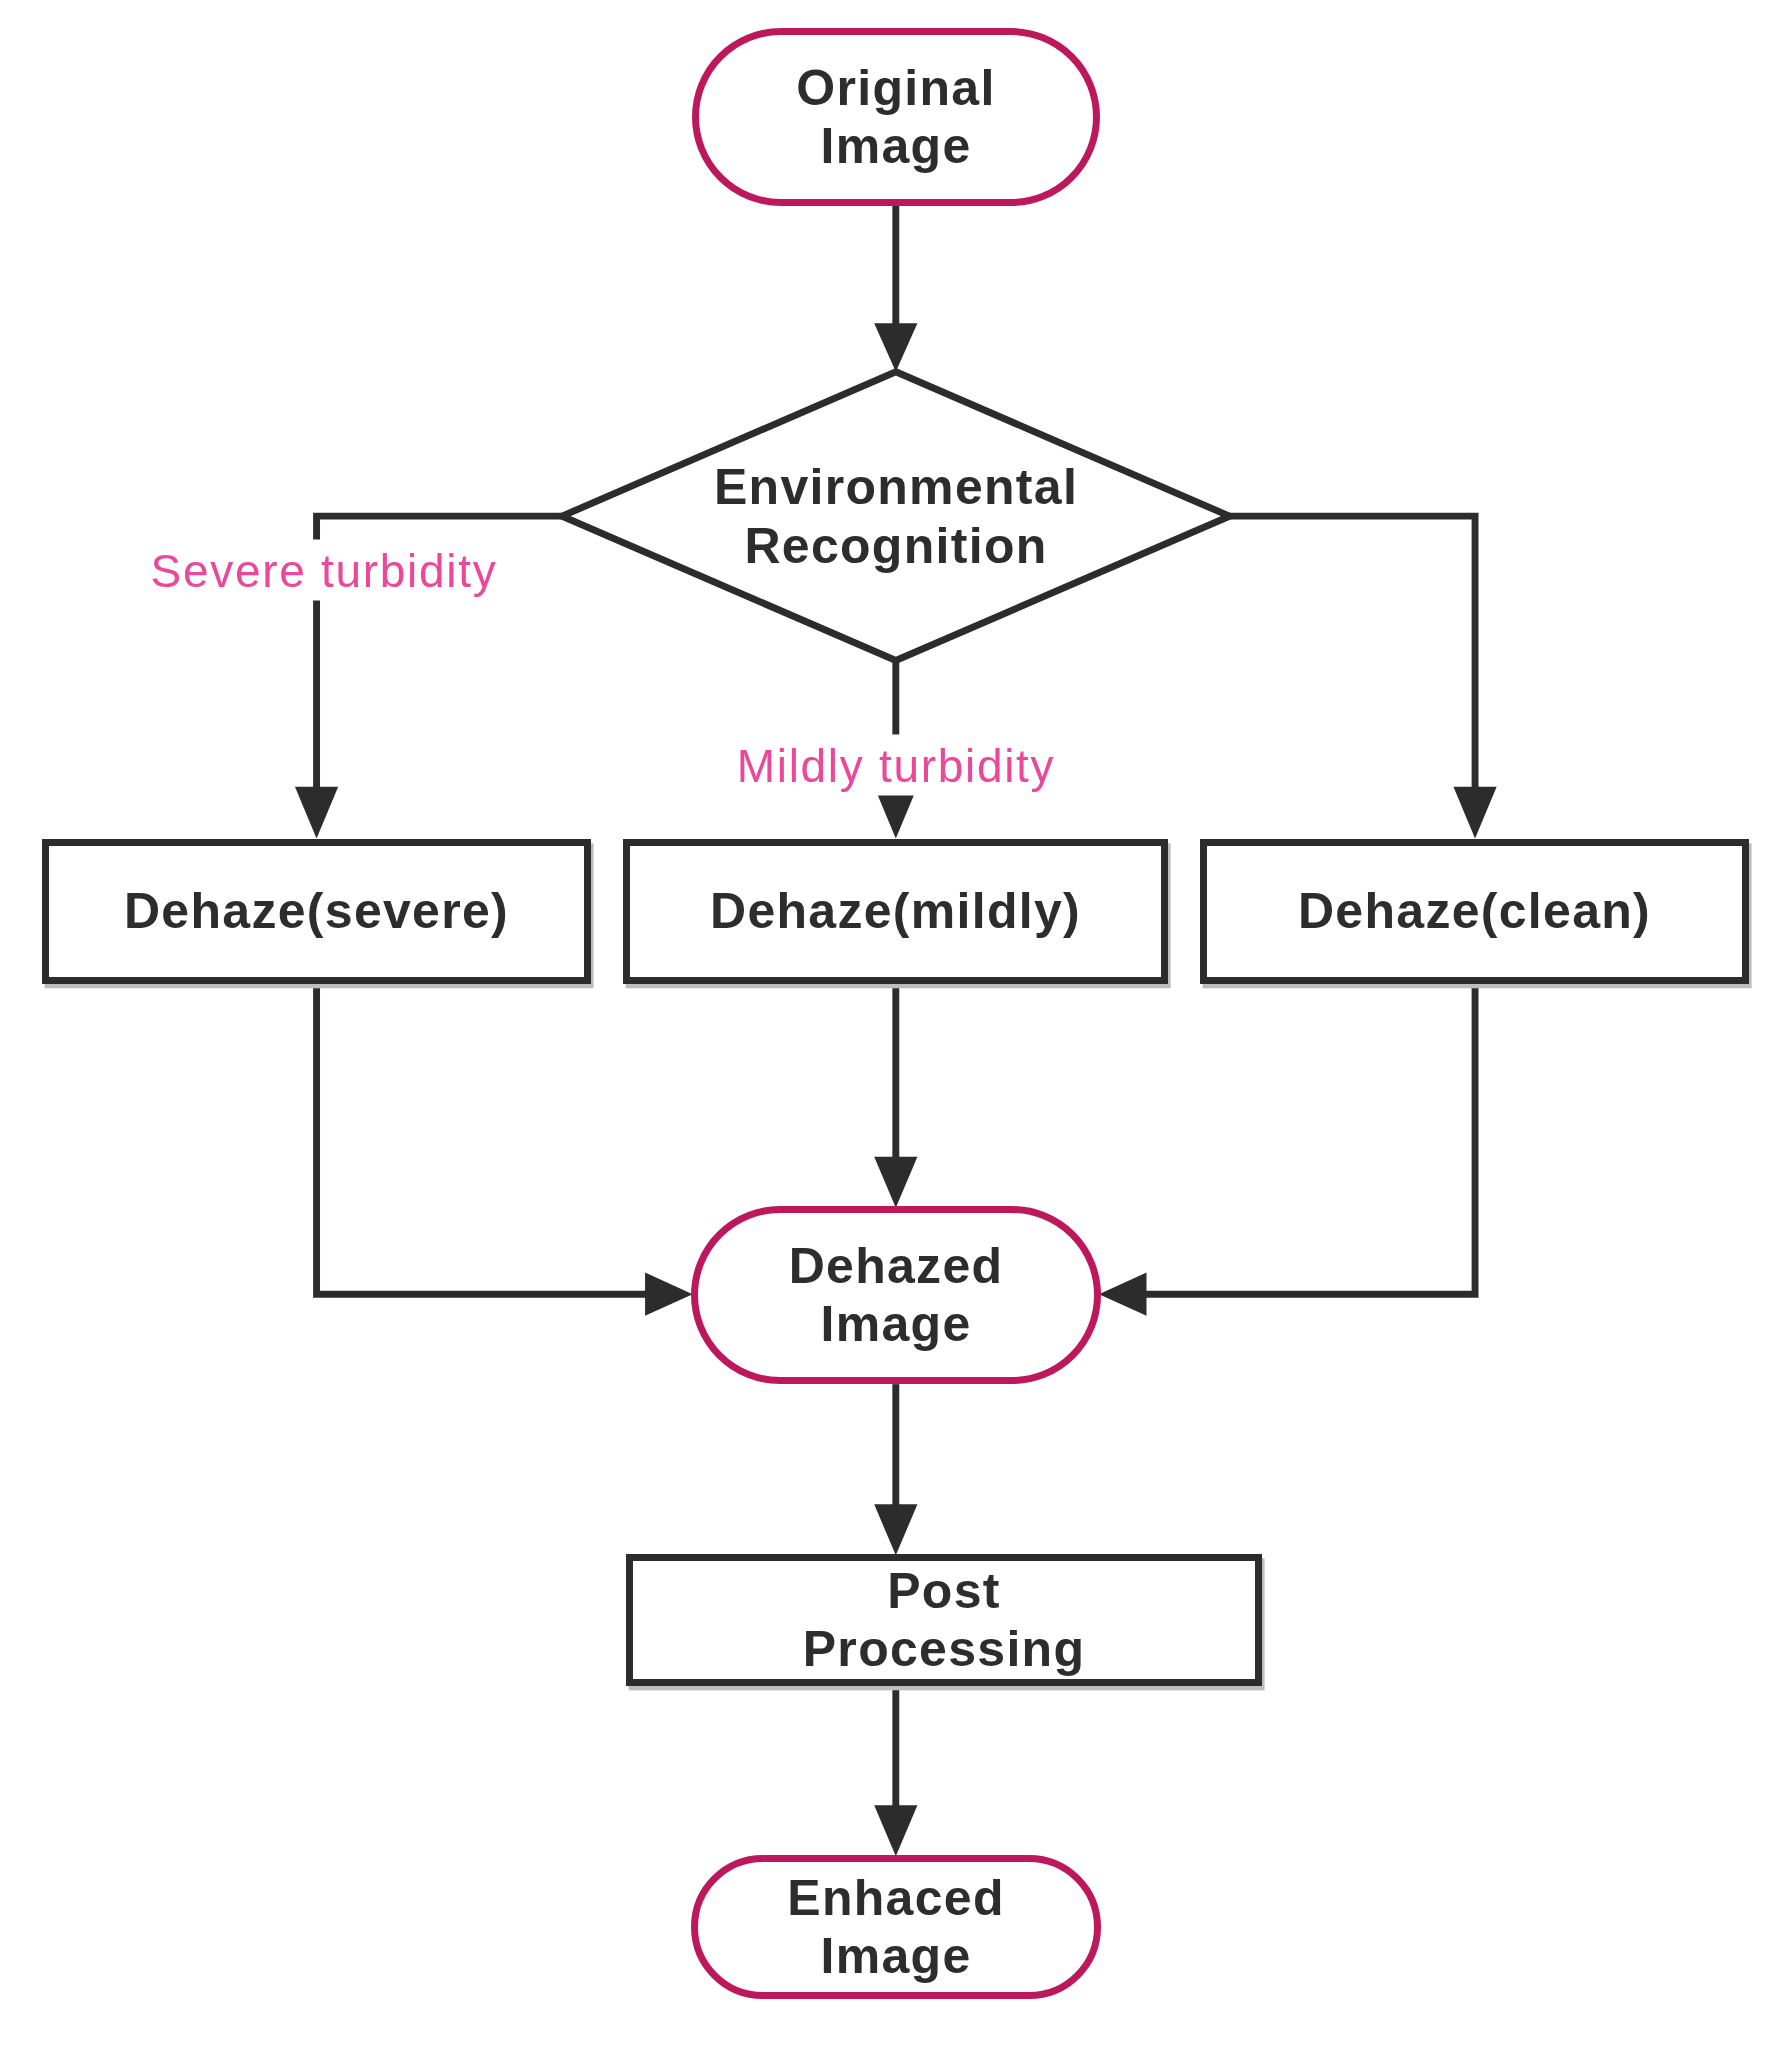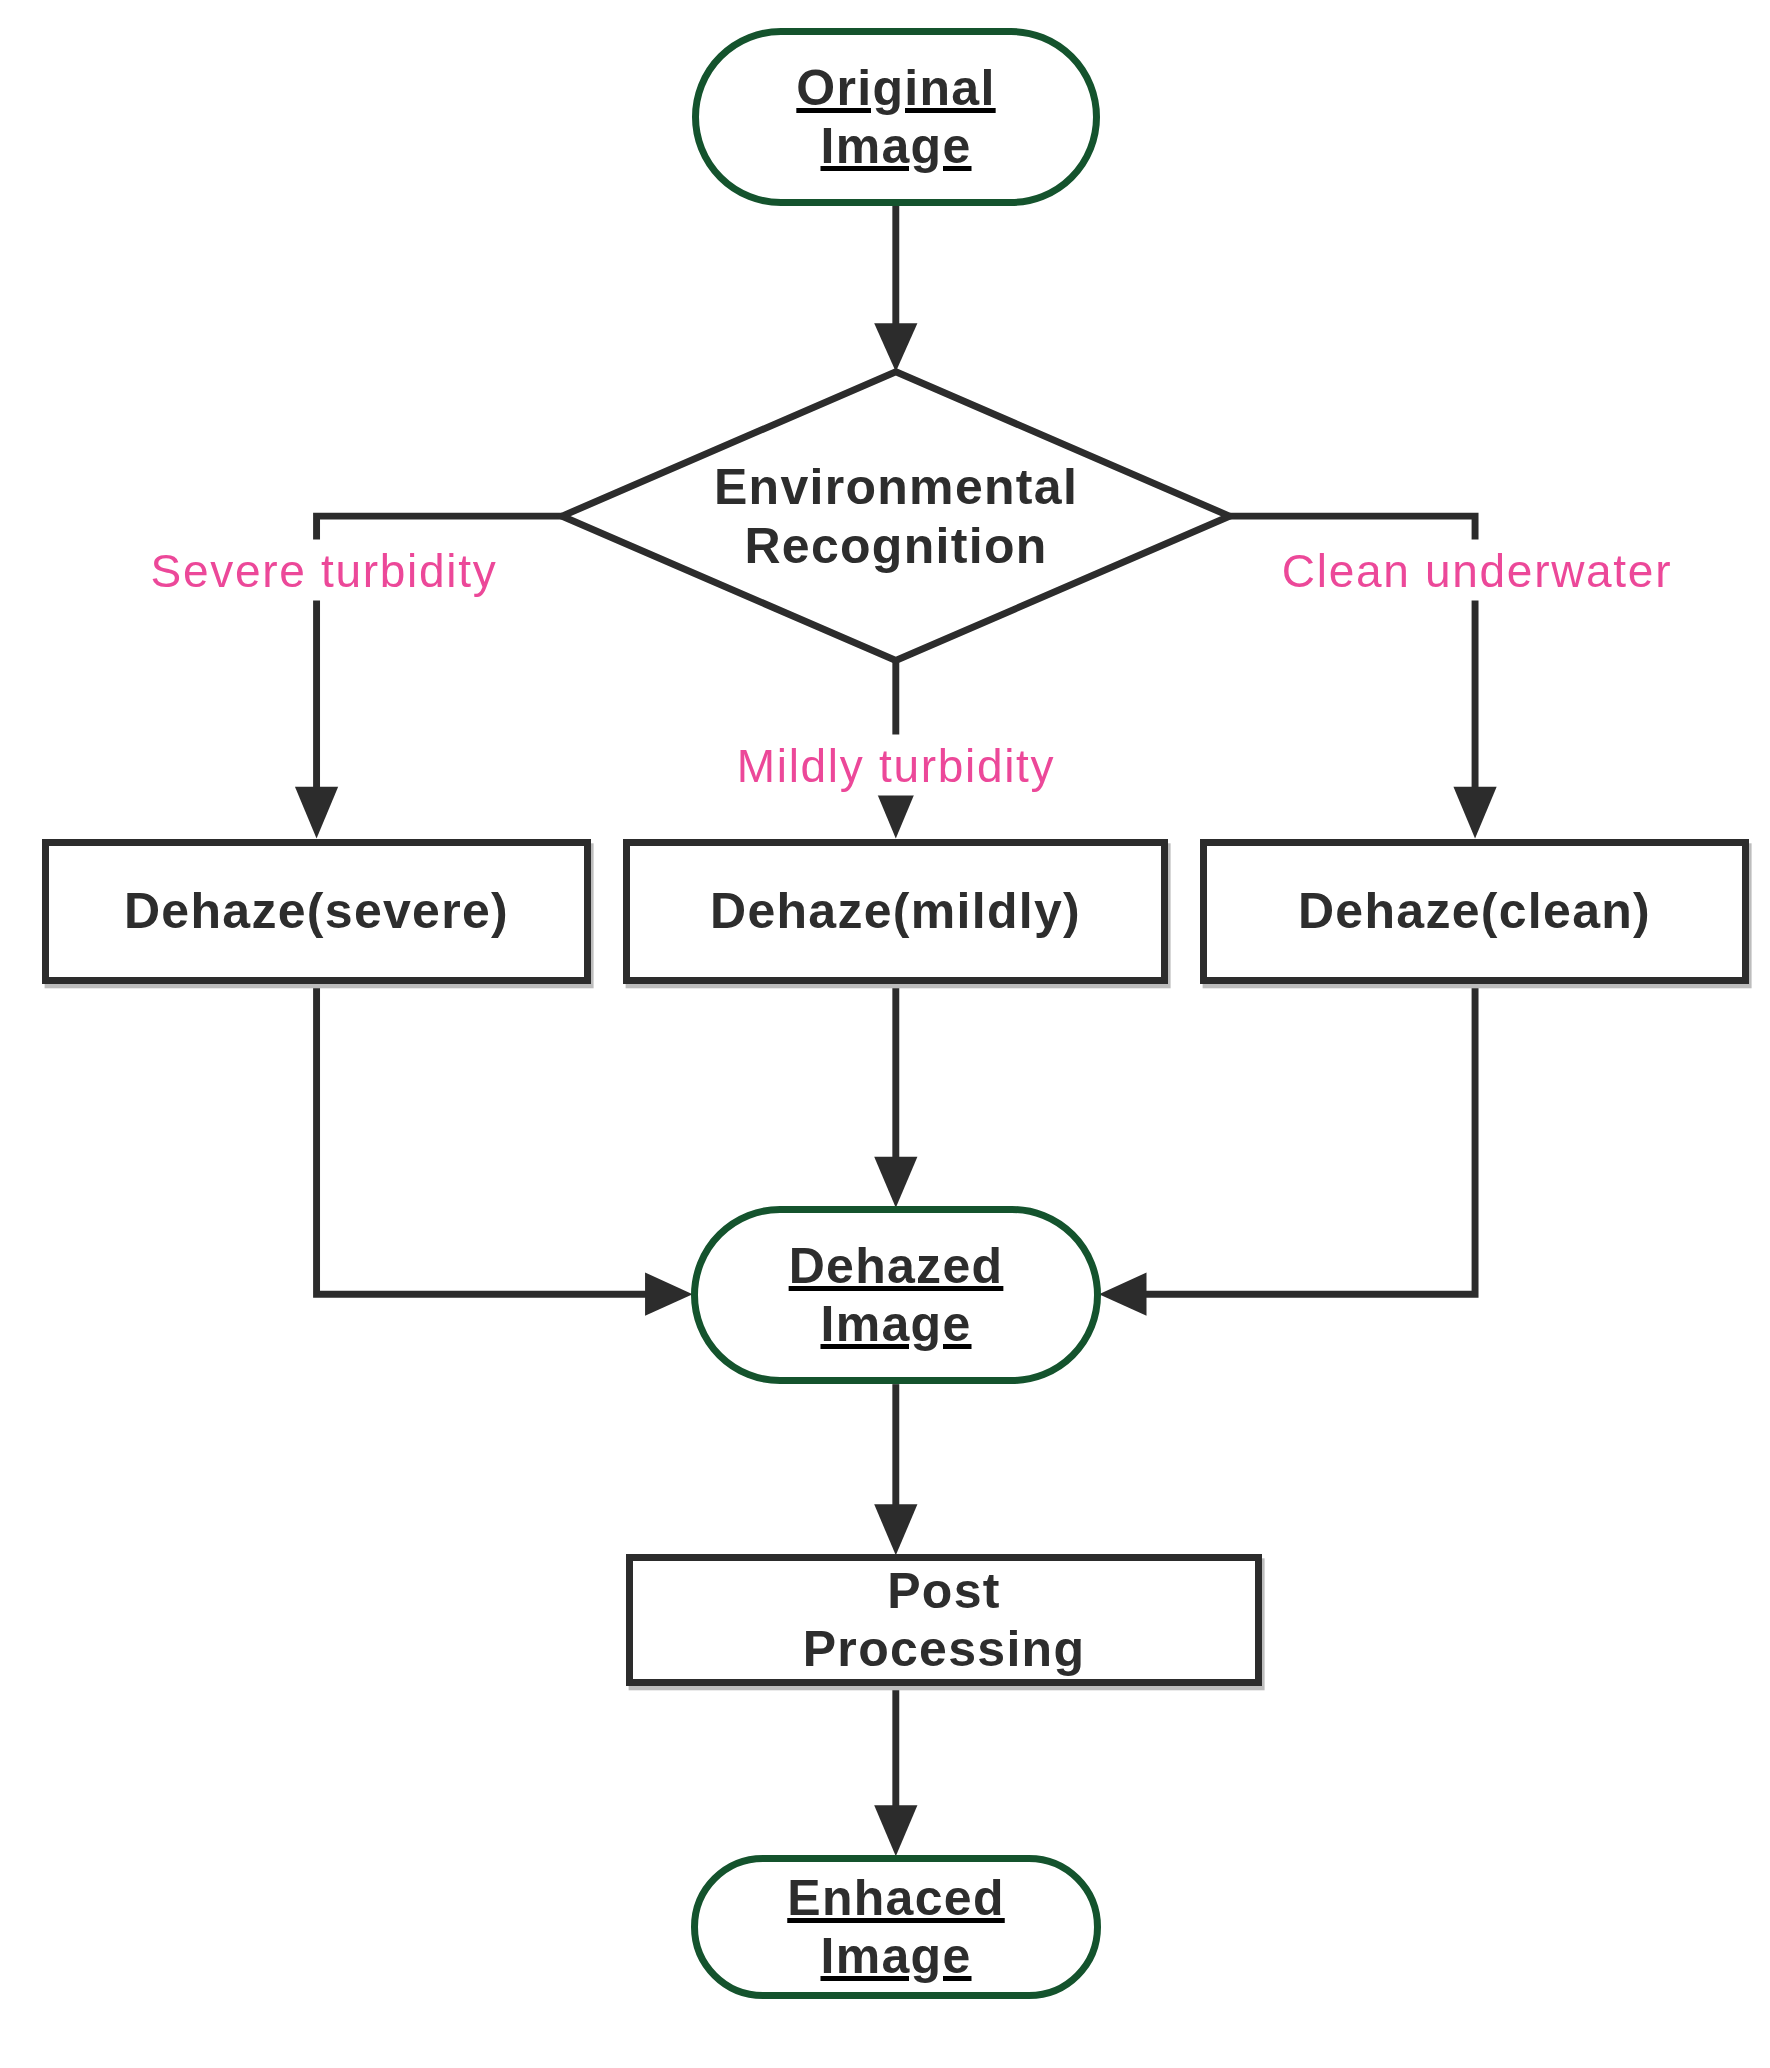--- a/index.html
+++ b/index.html
@@ -33,9 +33,8 @@
     z-index: 3;
   }
   .stadium {
-    border: 7px solid #14532d;
+    border: 7px solid #be185d;
     border-radius: 90px;
-    text-decoration: underline;
   }
   .rect {
     border: 7.8px solid #2c2c2c;

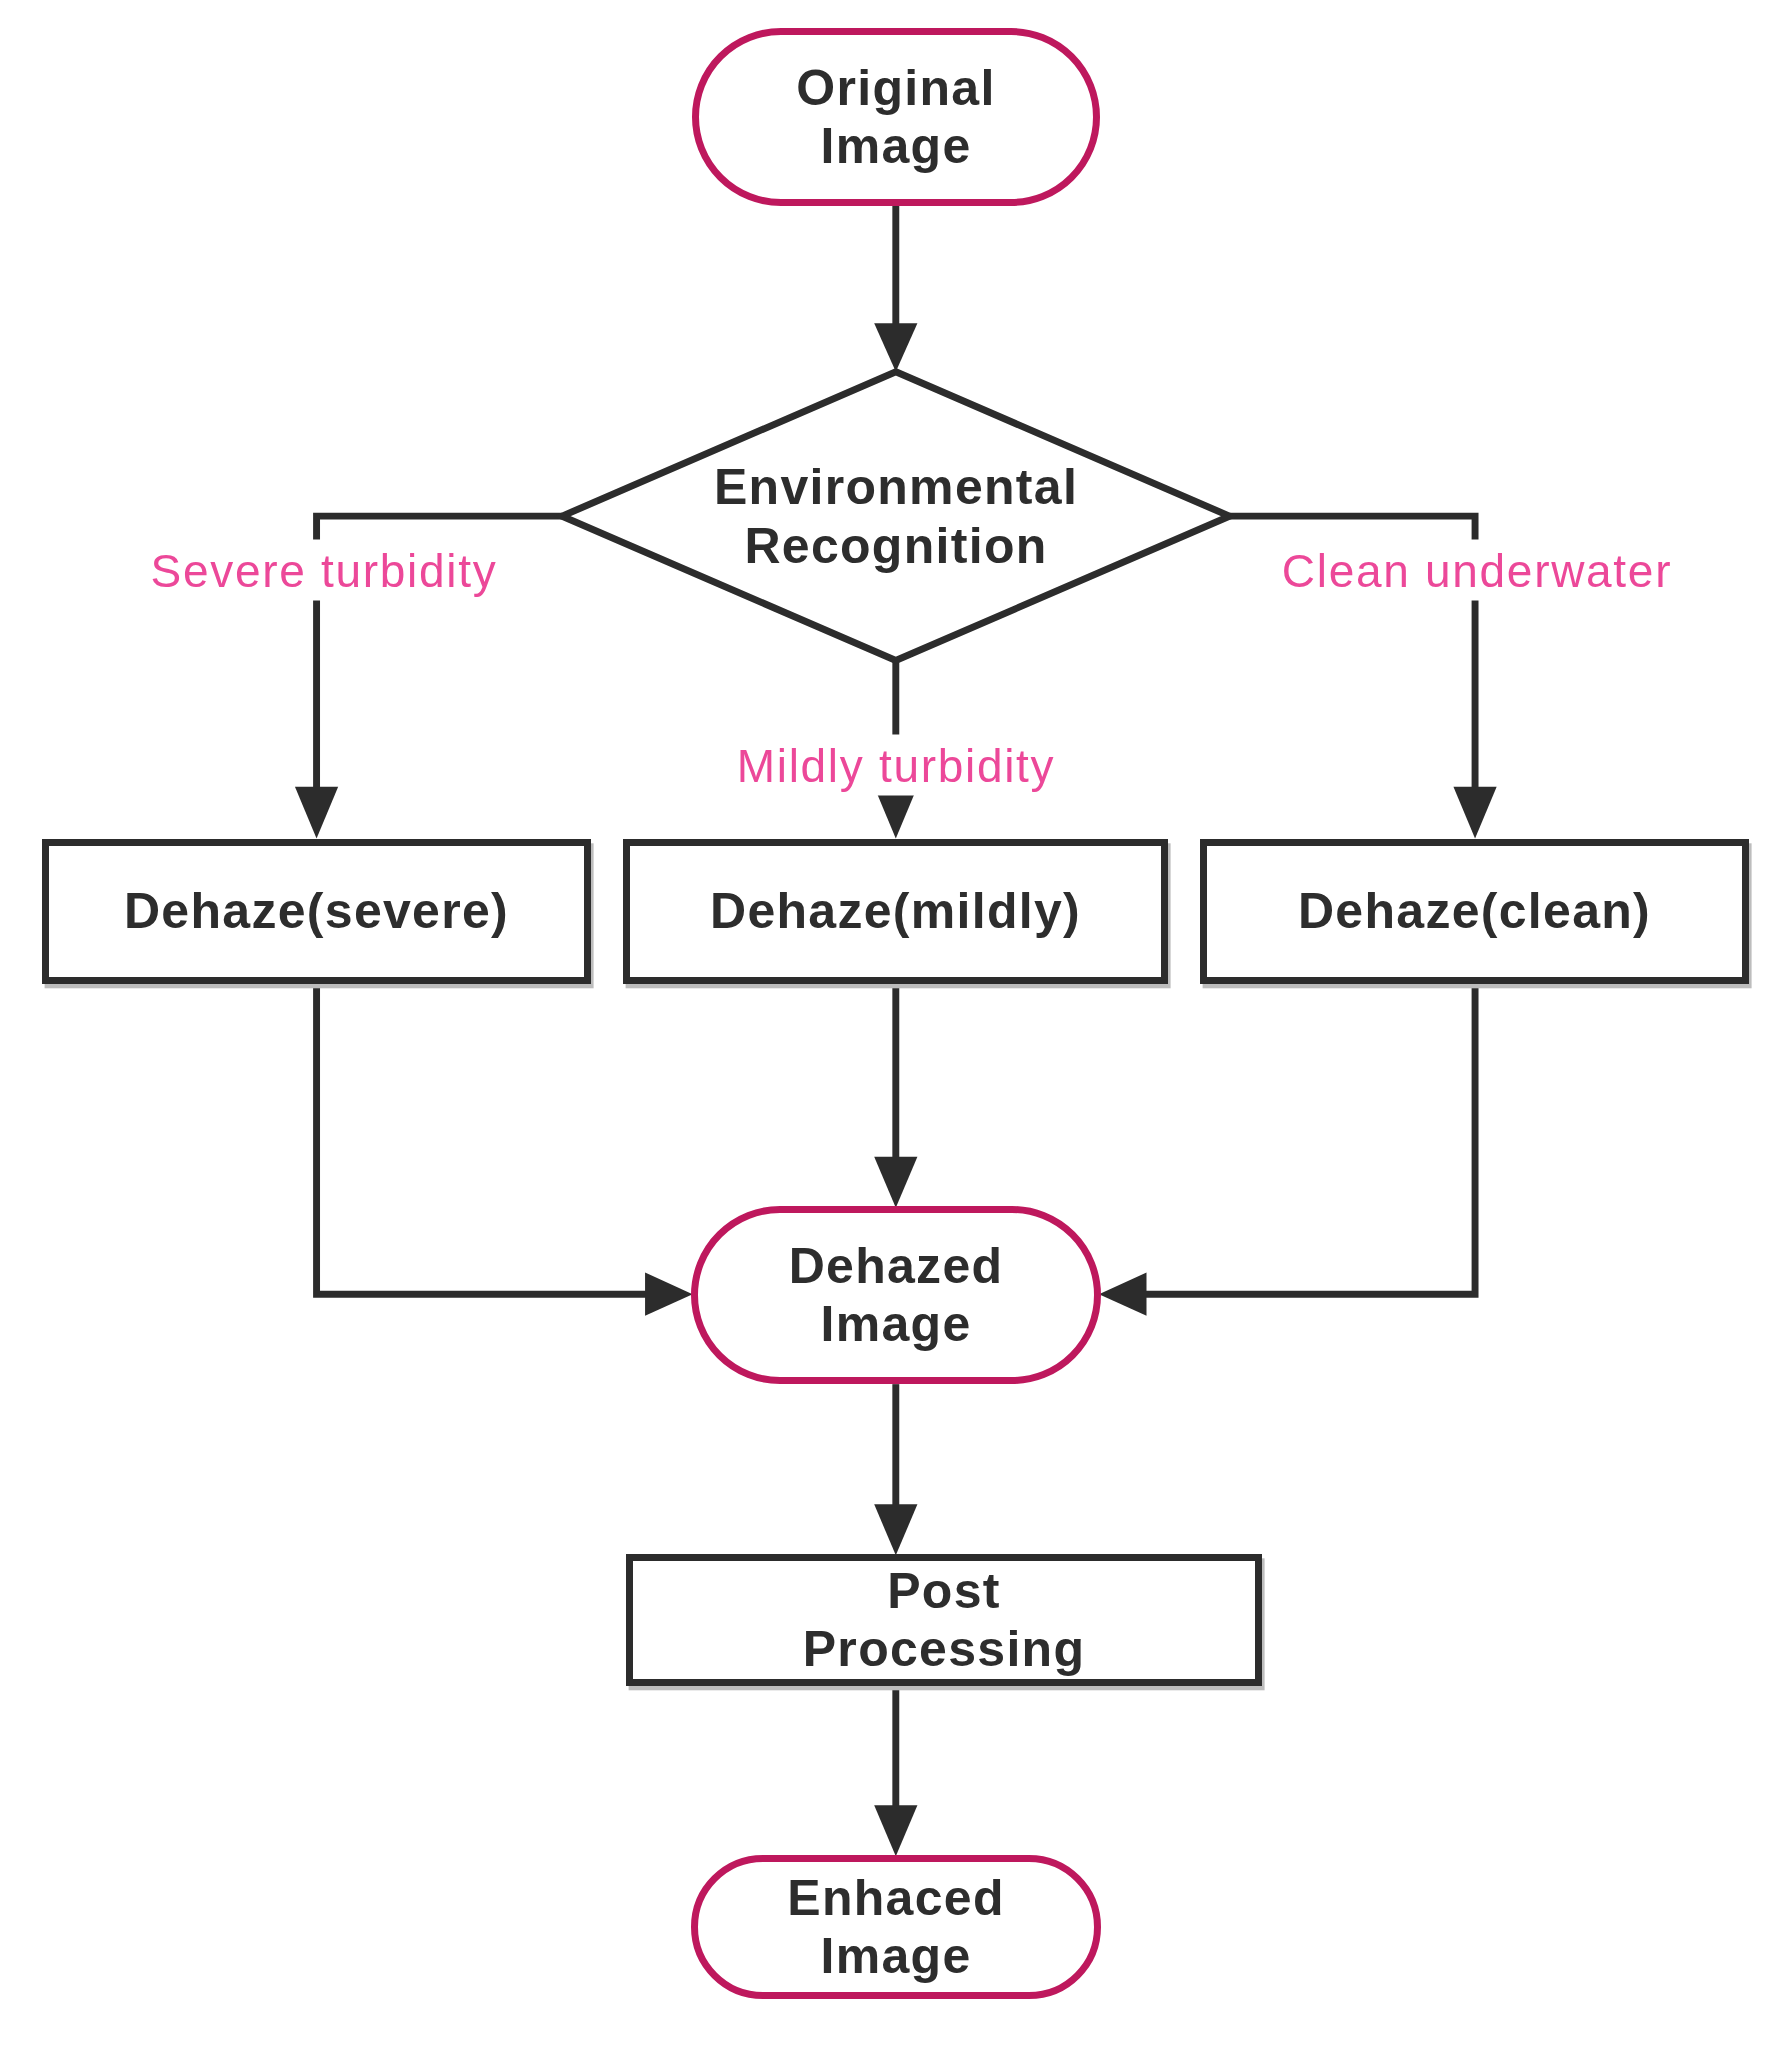--- a/index.html
+++ b/index.html
@@ -125,7 +125,6 @@
 
   <div class="edge-label" id="edge-label-mildly">Mildly turbidity</div>
 
-  <div class="edge-label" id="edge-label-clean">Clean underwater</div>
 
   <div class="node rect" id="node-dehaze-severe">
     <span class="node-label">Dehaze(severe)</span>

